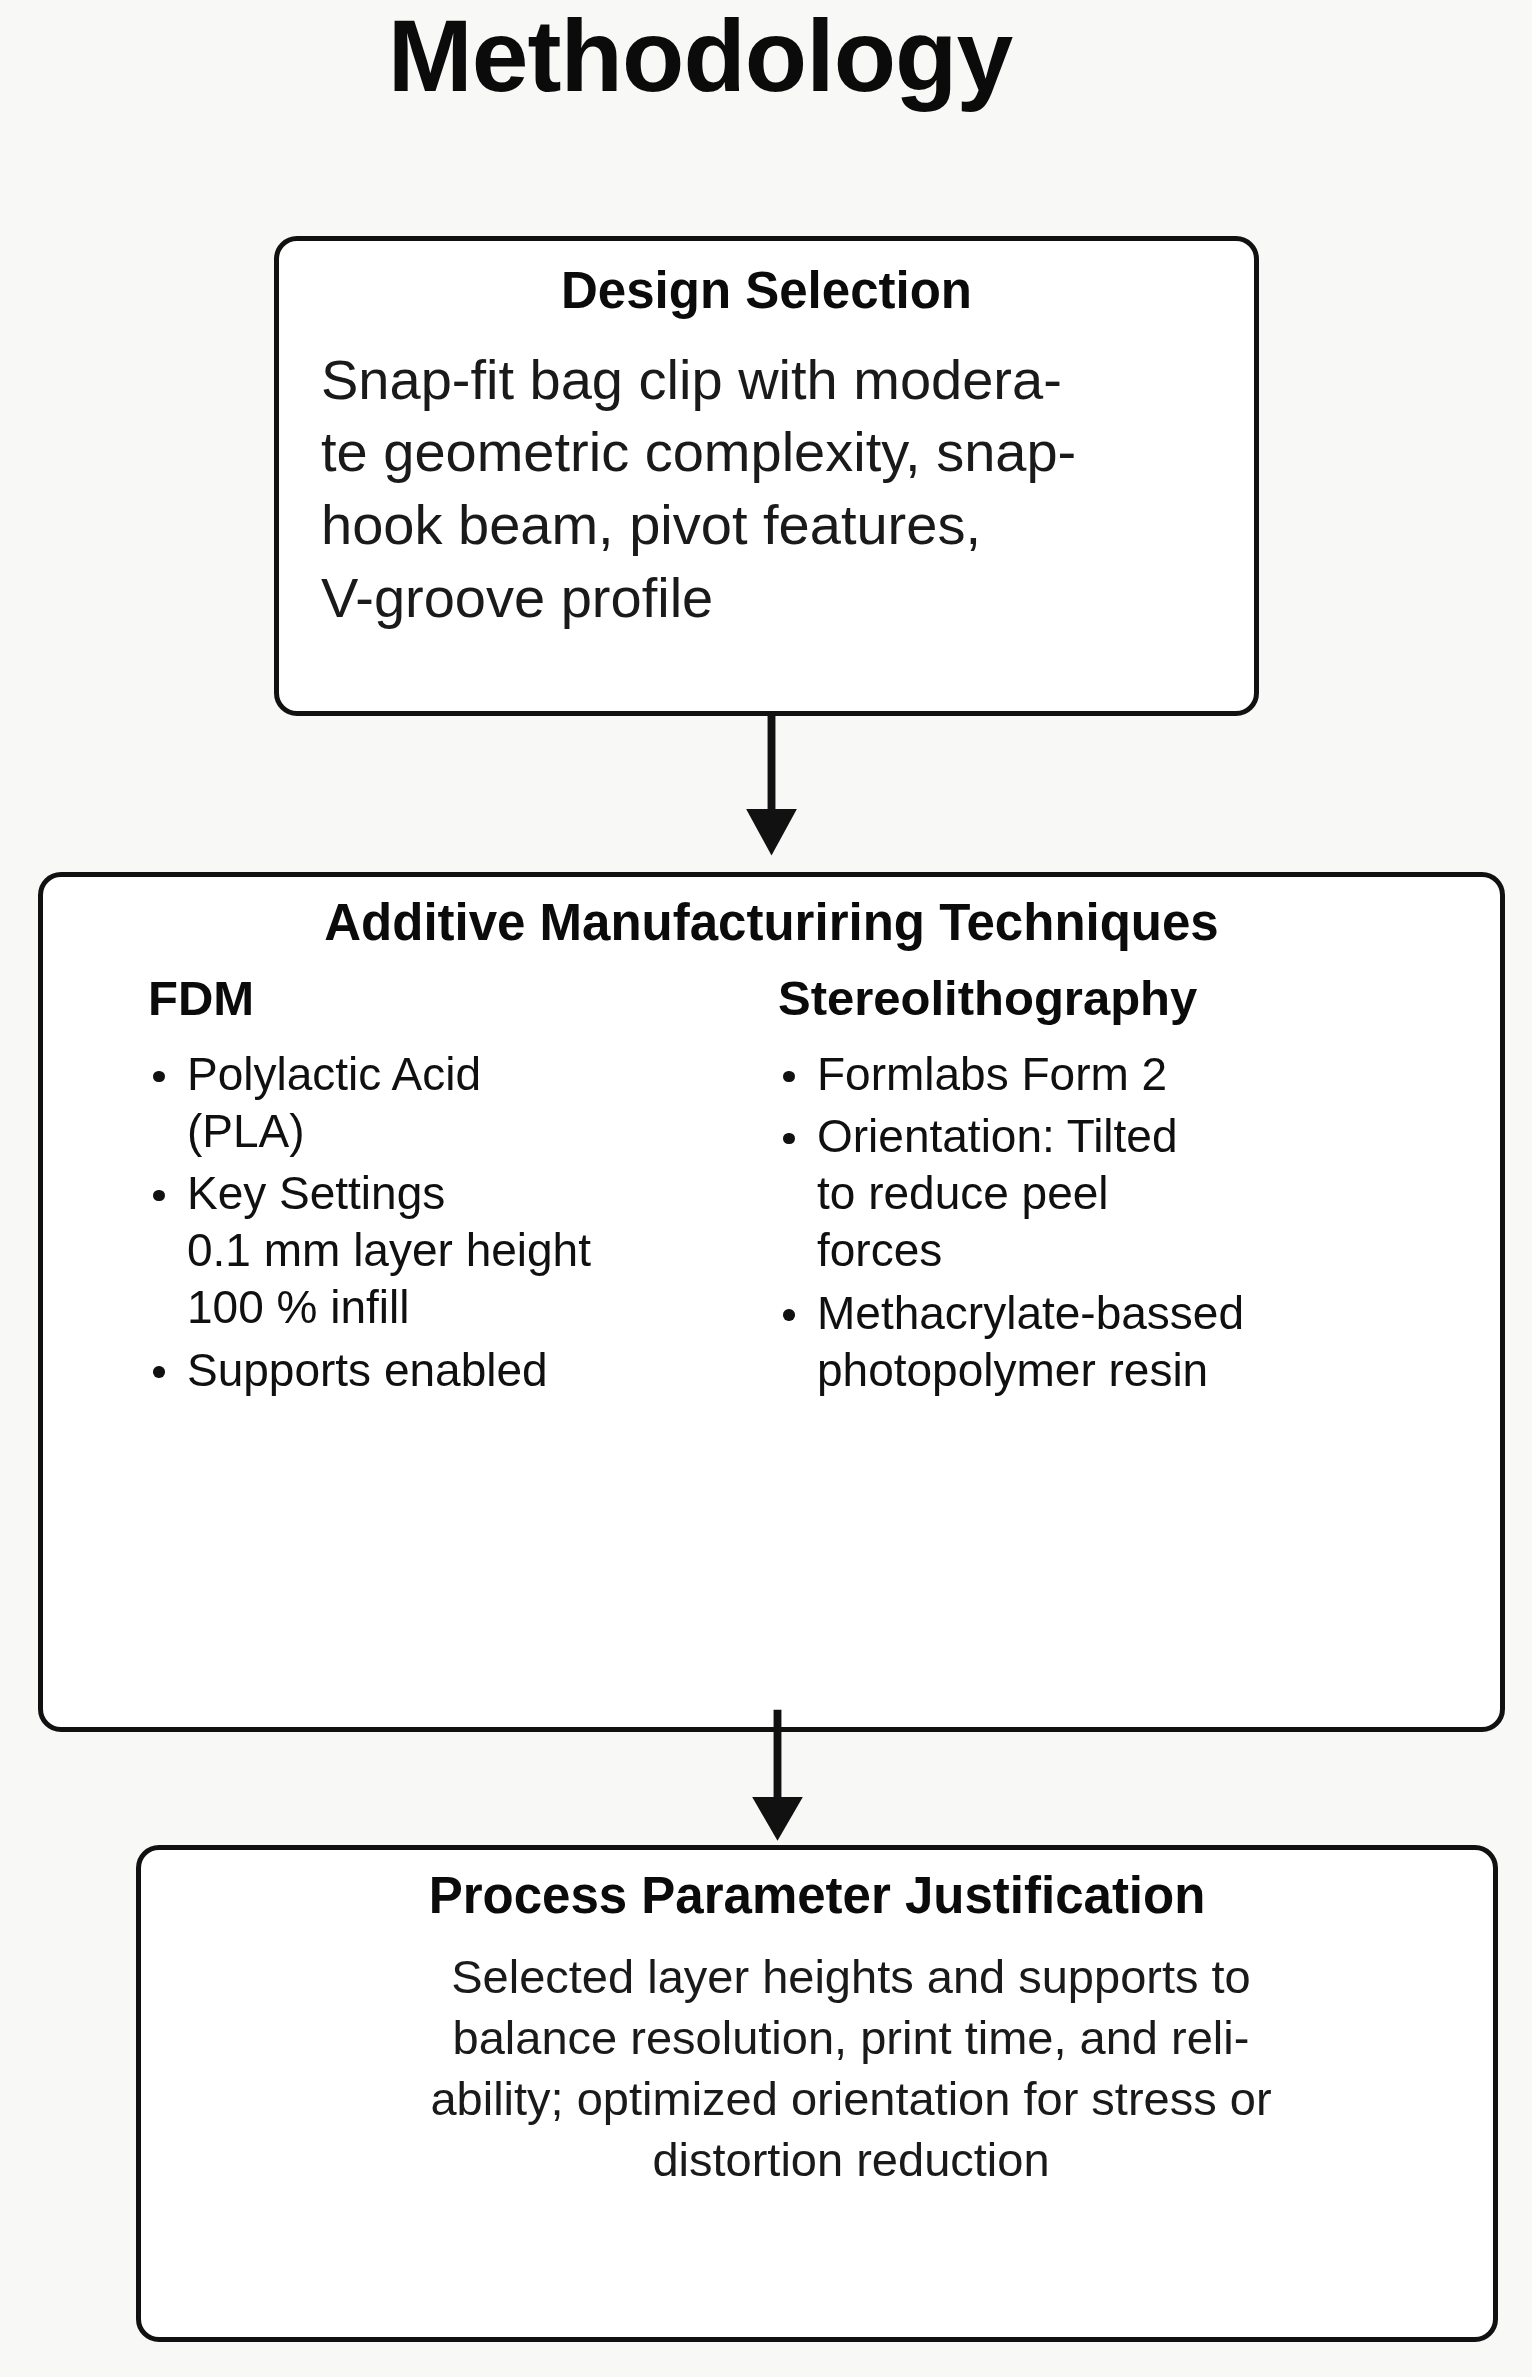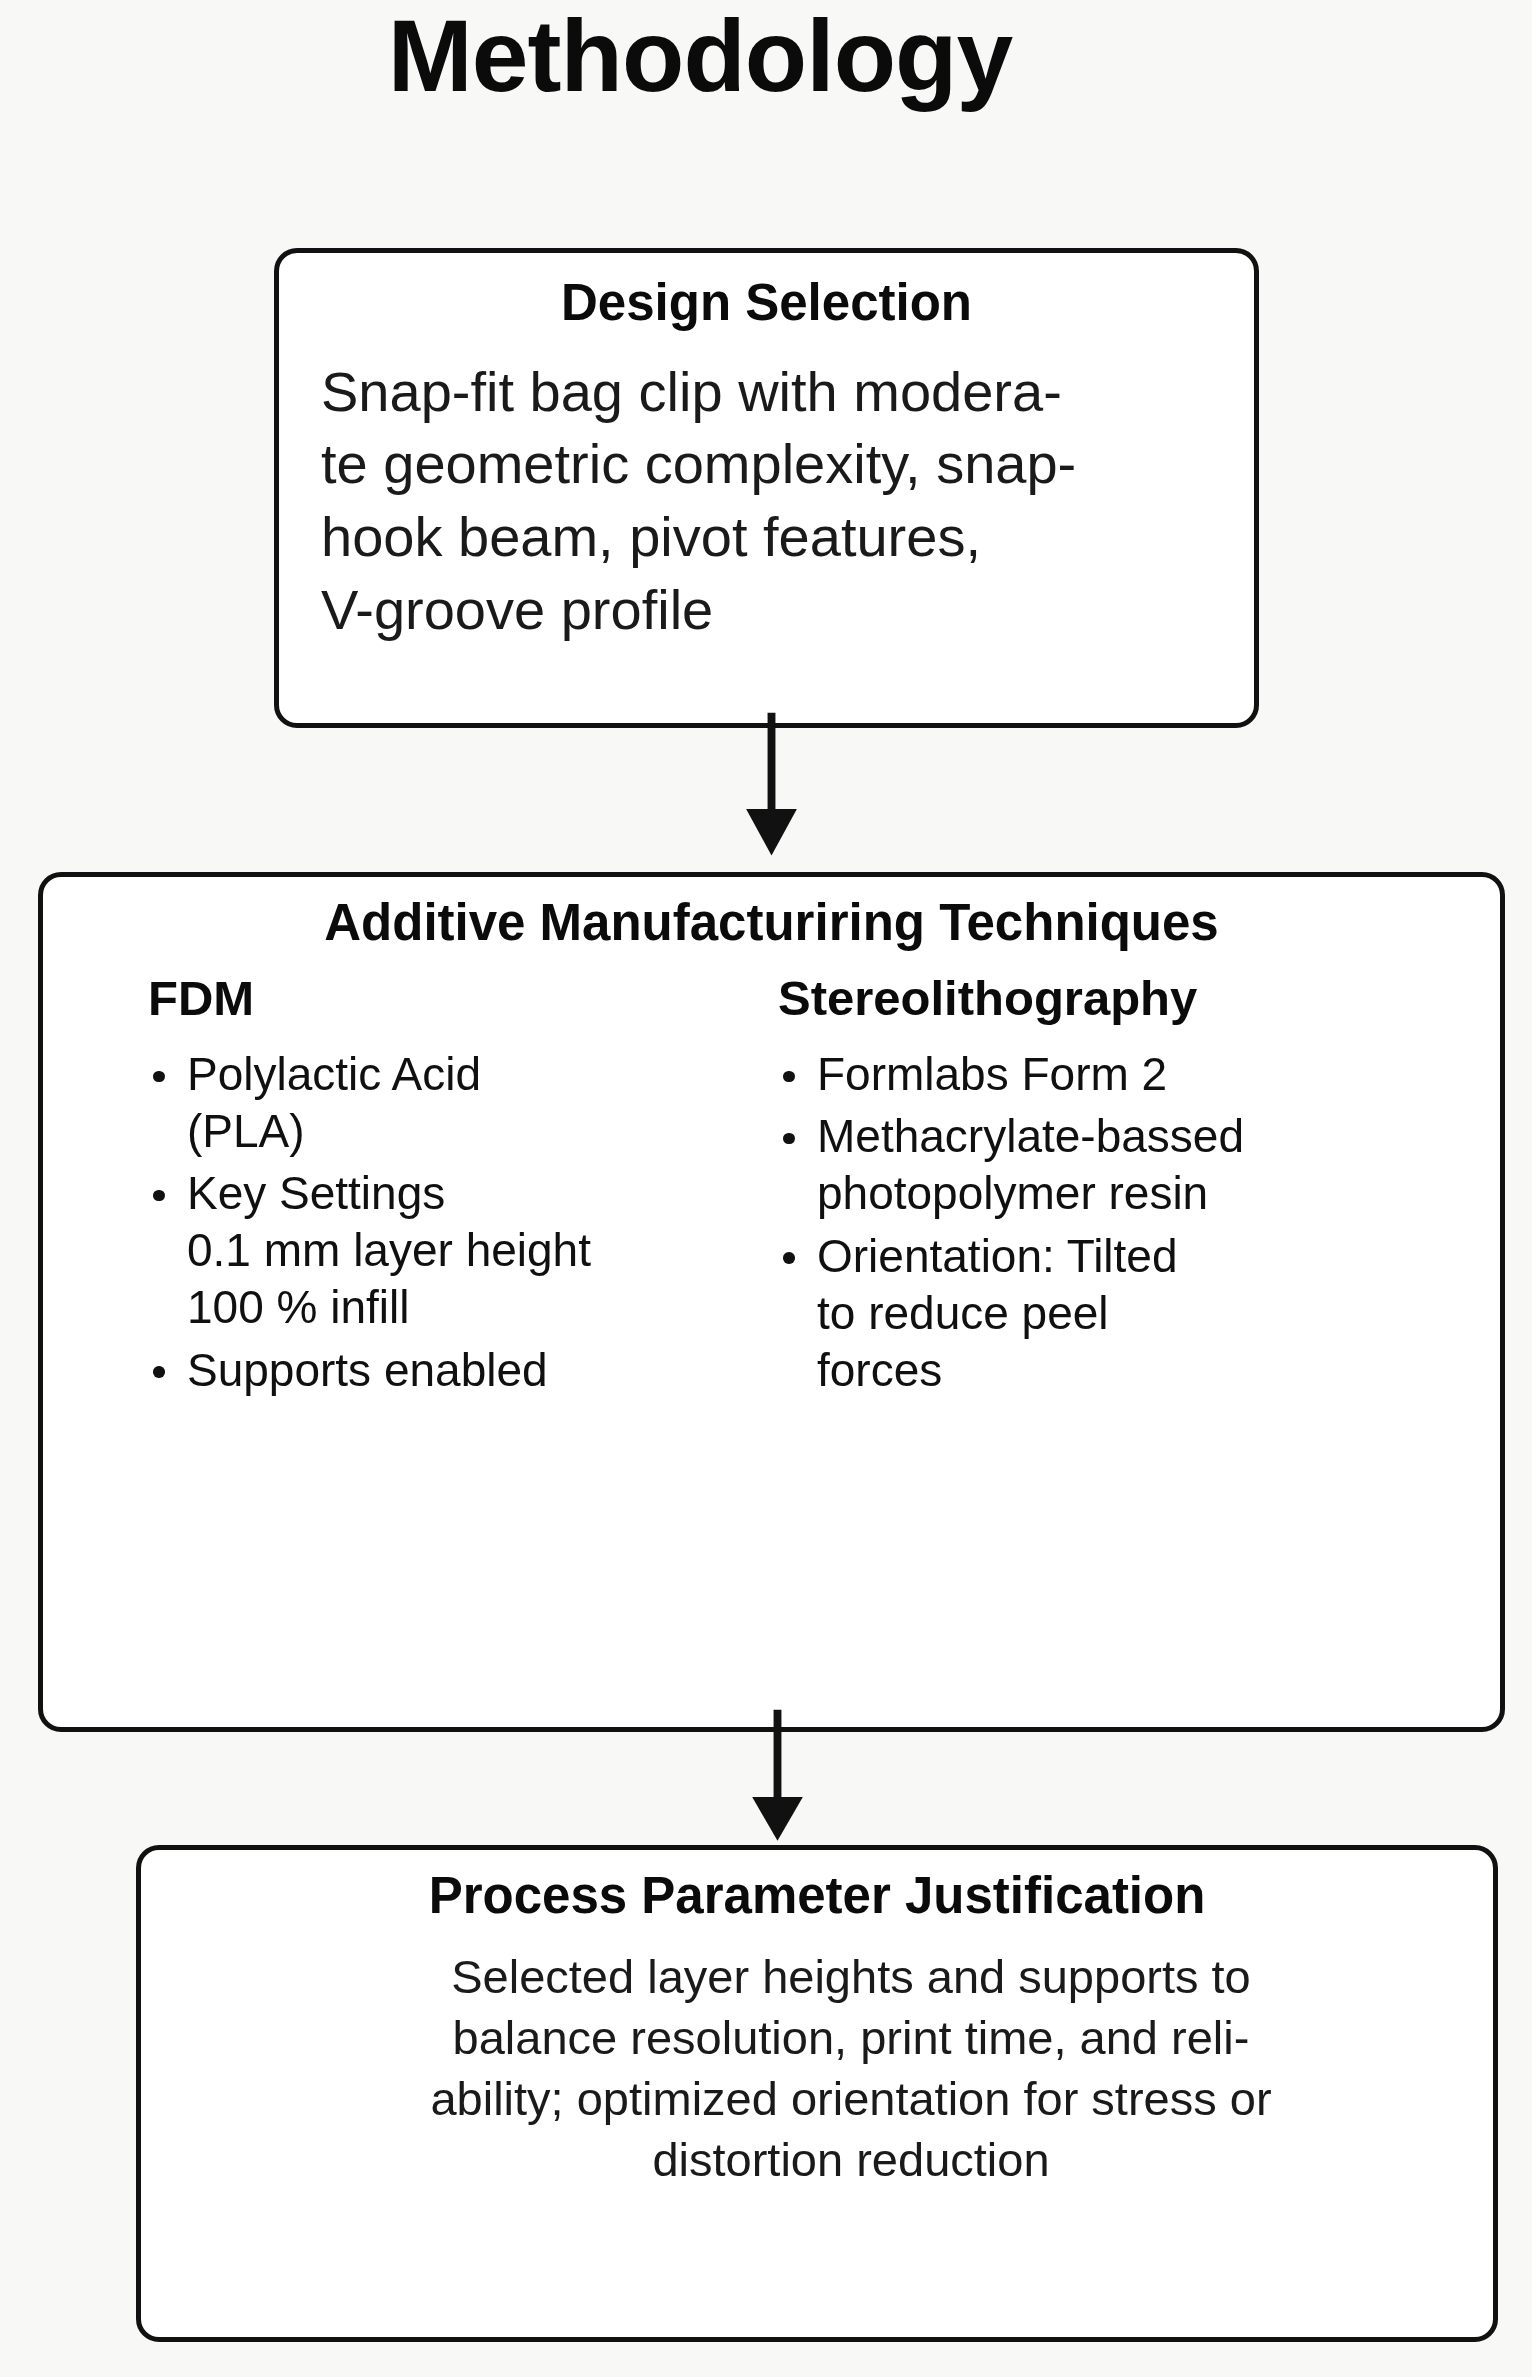--- a/index.html
+++ b/index.html
@@ -53,7 +53,7 @@
   
   #box-design-selection {
     left: 274px;
-    top: 248px;
+    top: 236px;
     width: 985px;
     height: 480px;
   }

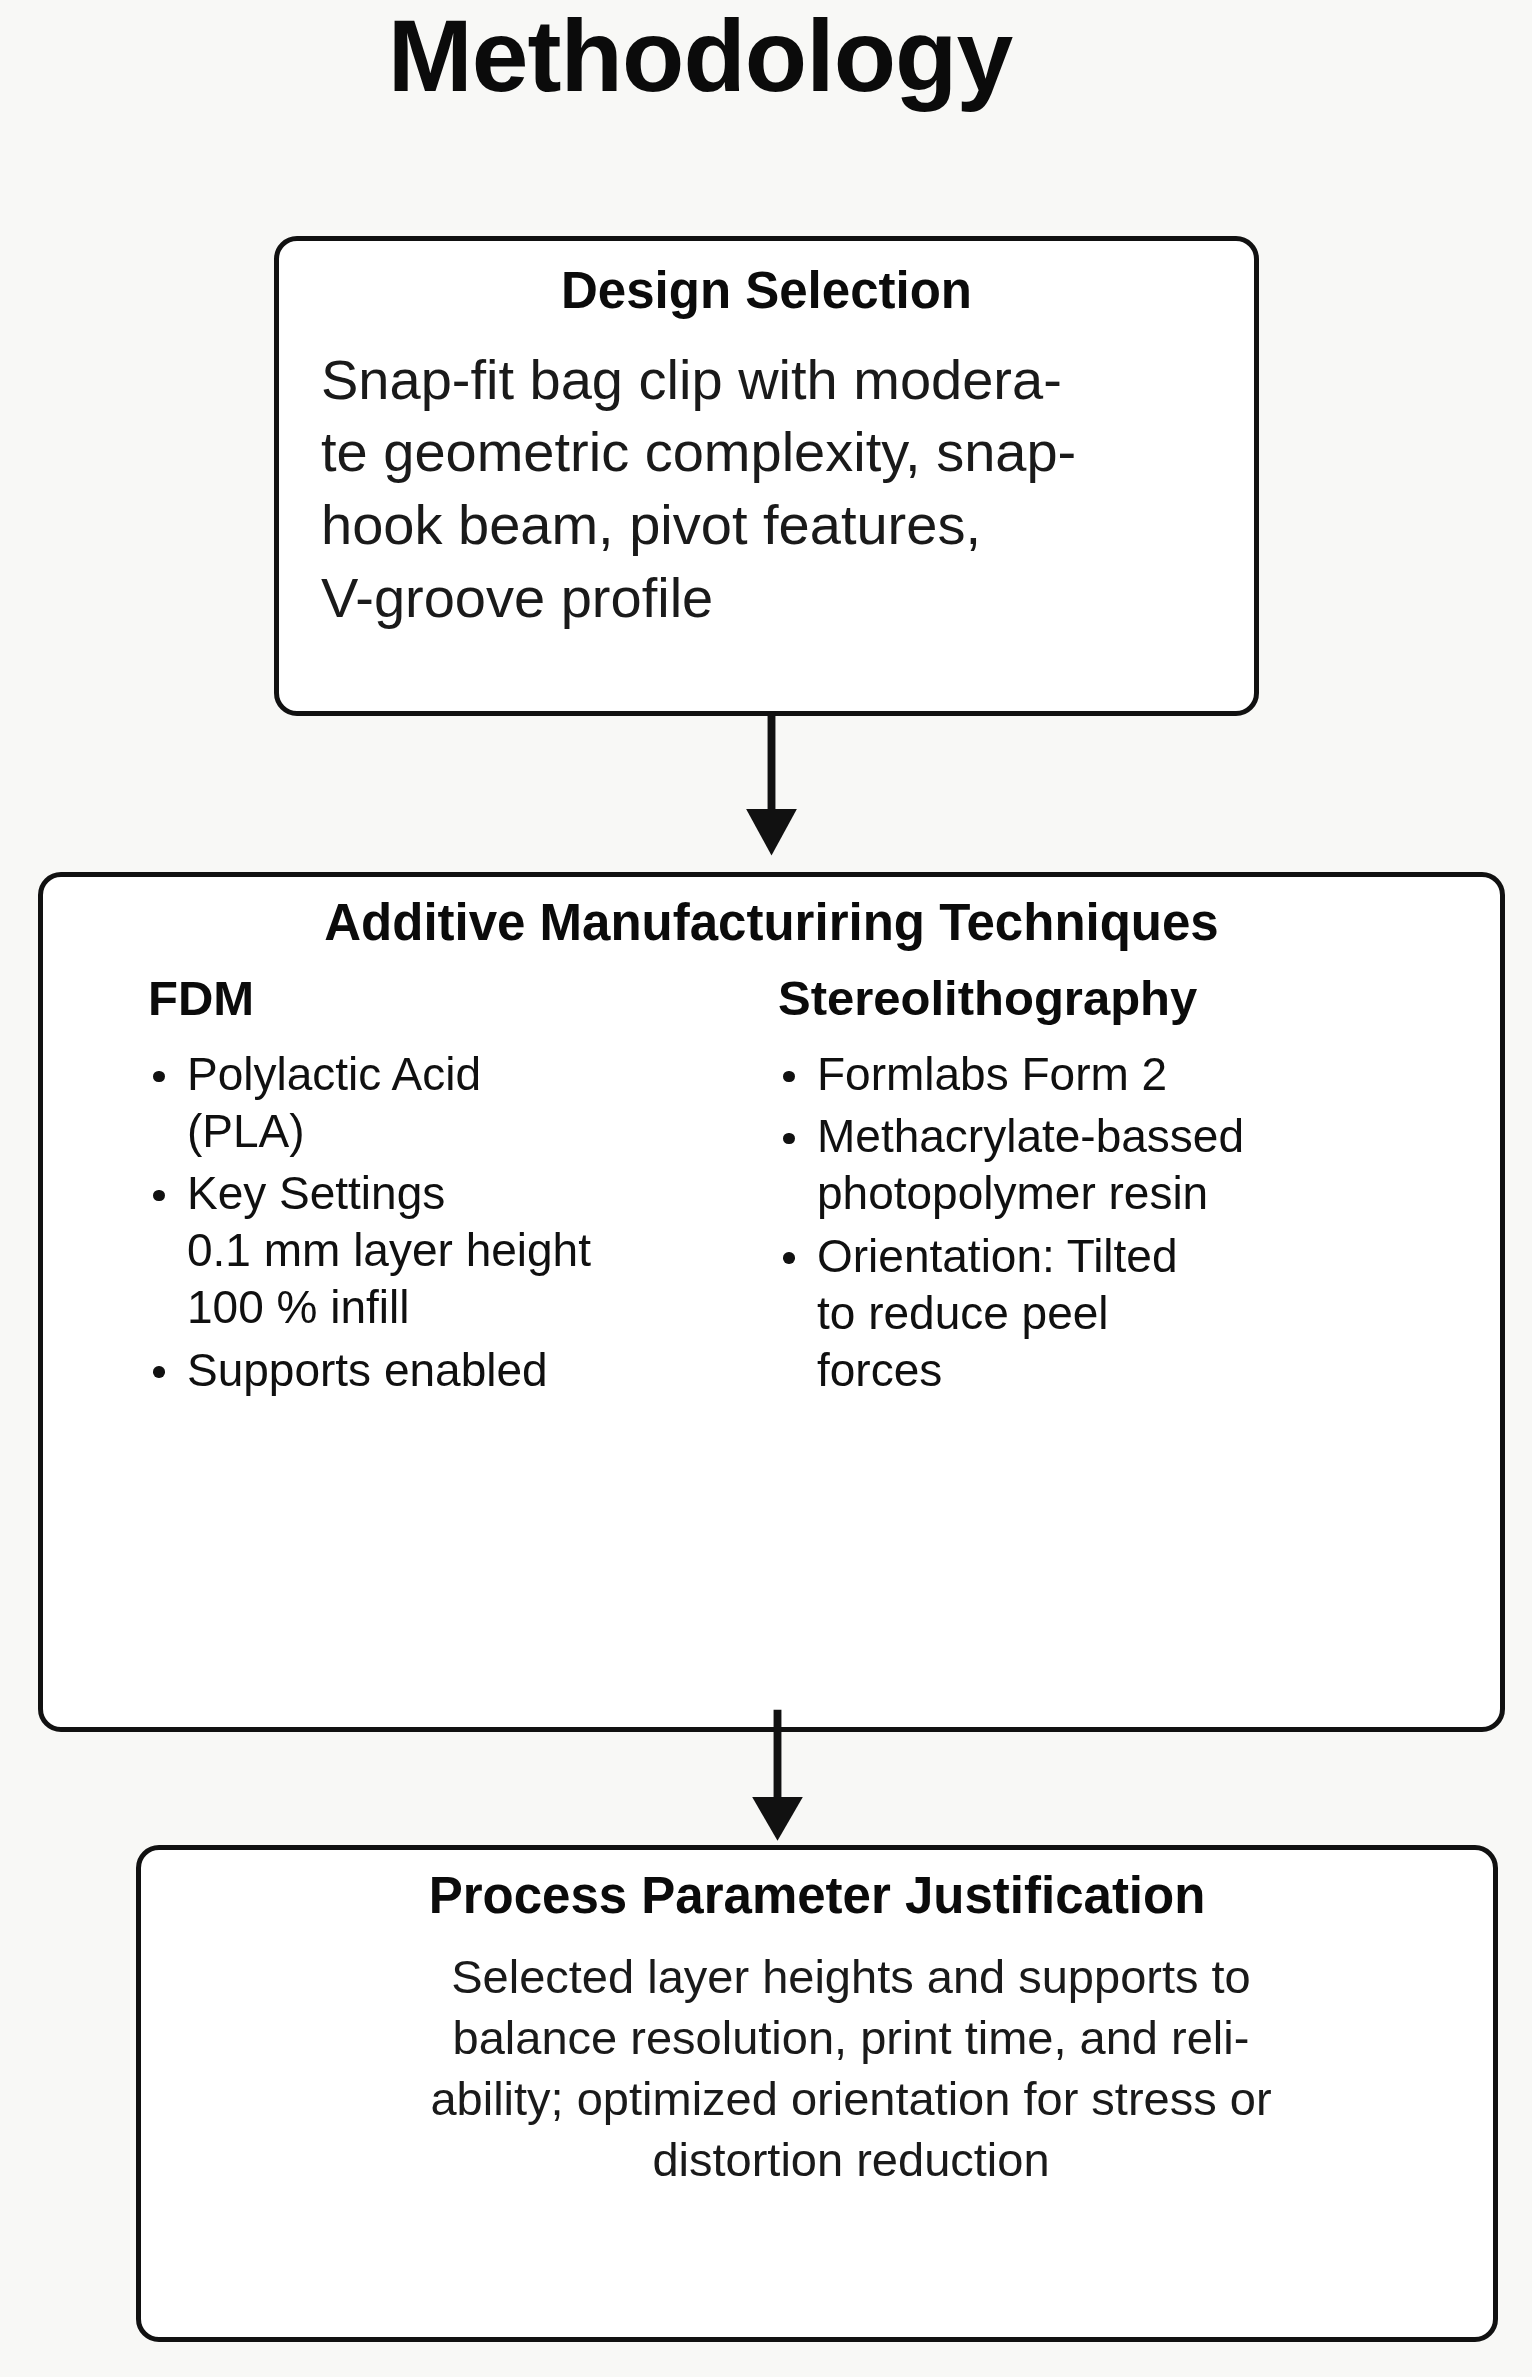--- a/index.html
+++ b/index.html
@@ -181,11 +181,11 @@
       <div class="col-title">Stereolithography</div>
       <ul class="bullets">
         <li>Formlabs Form 2</li>
-        <li>Methacrylate-bassed
-photopolymer resin</li>
         <li>Orientation: Tilted
 to reduce peel
 forces</li>
+        <li>Methacrylate-bassed
+photopolymer resin</li>
       </ul>
     </div>
 

